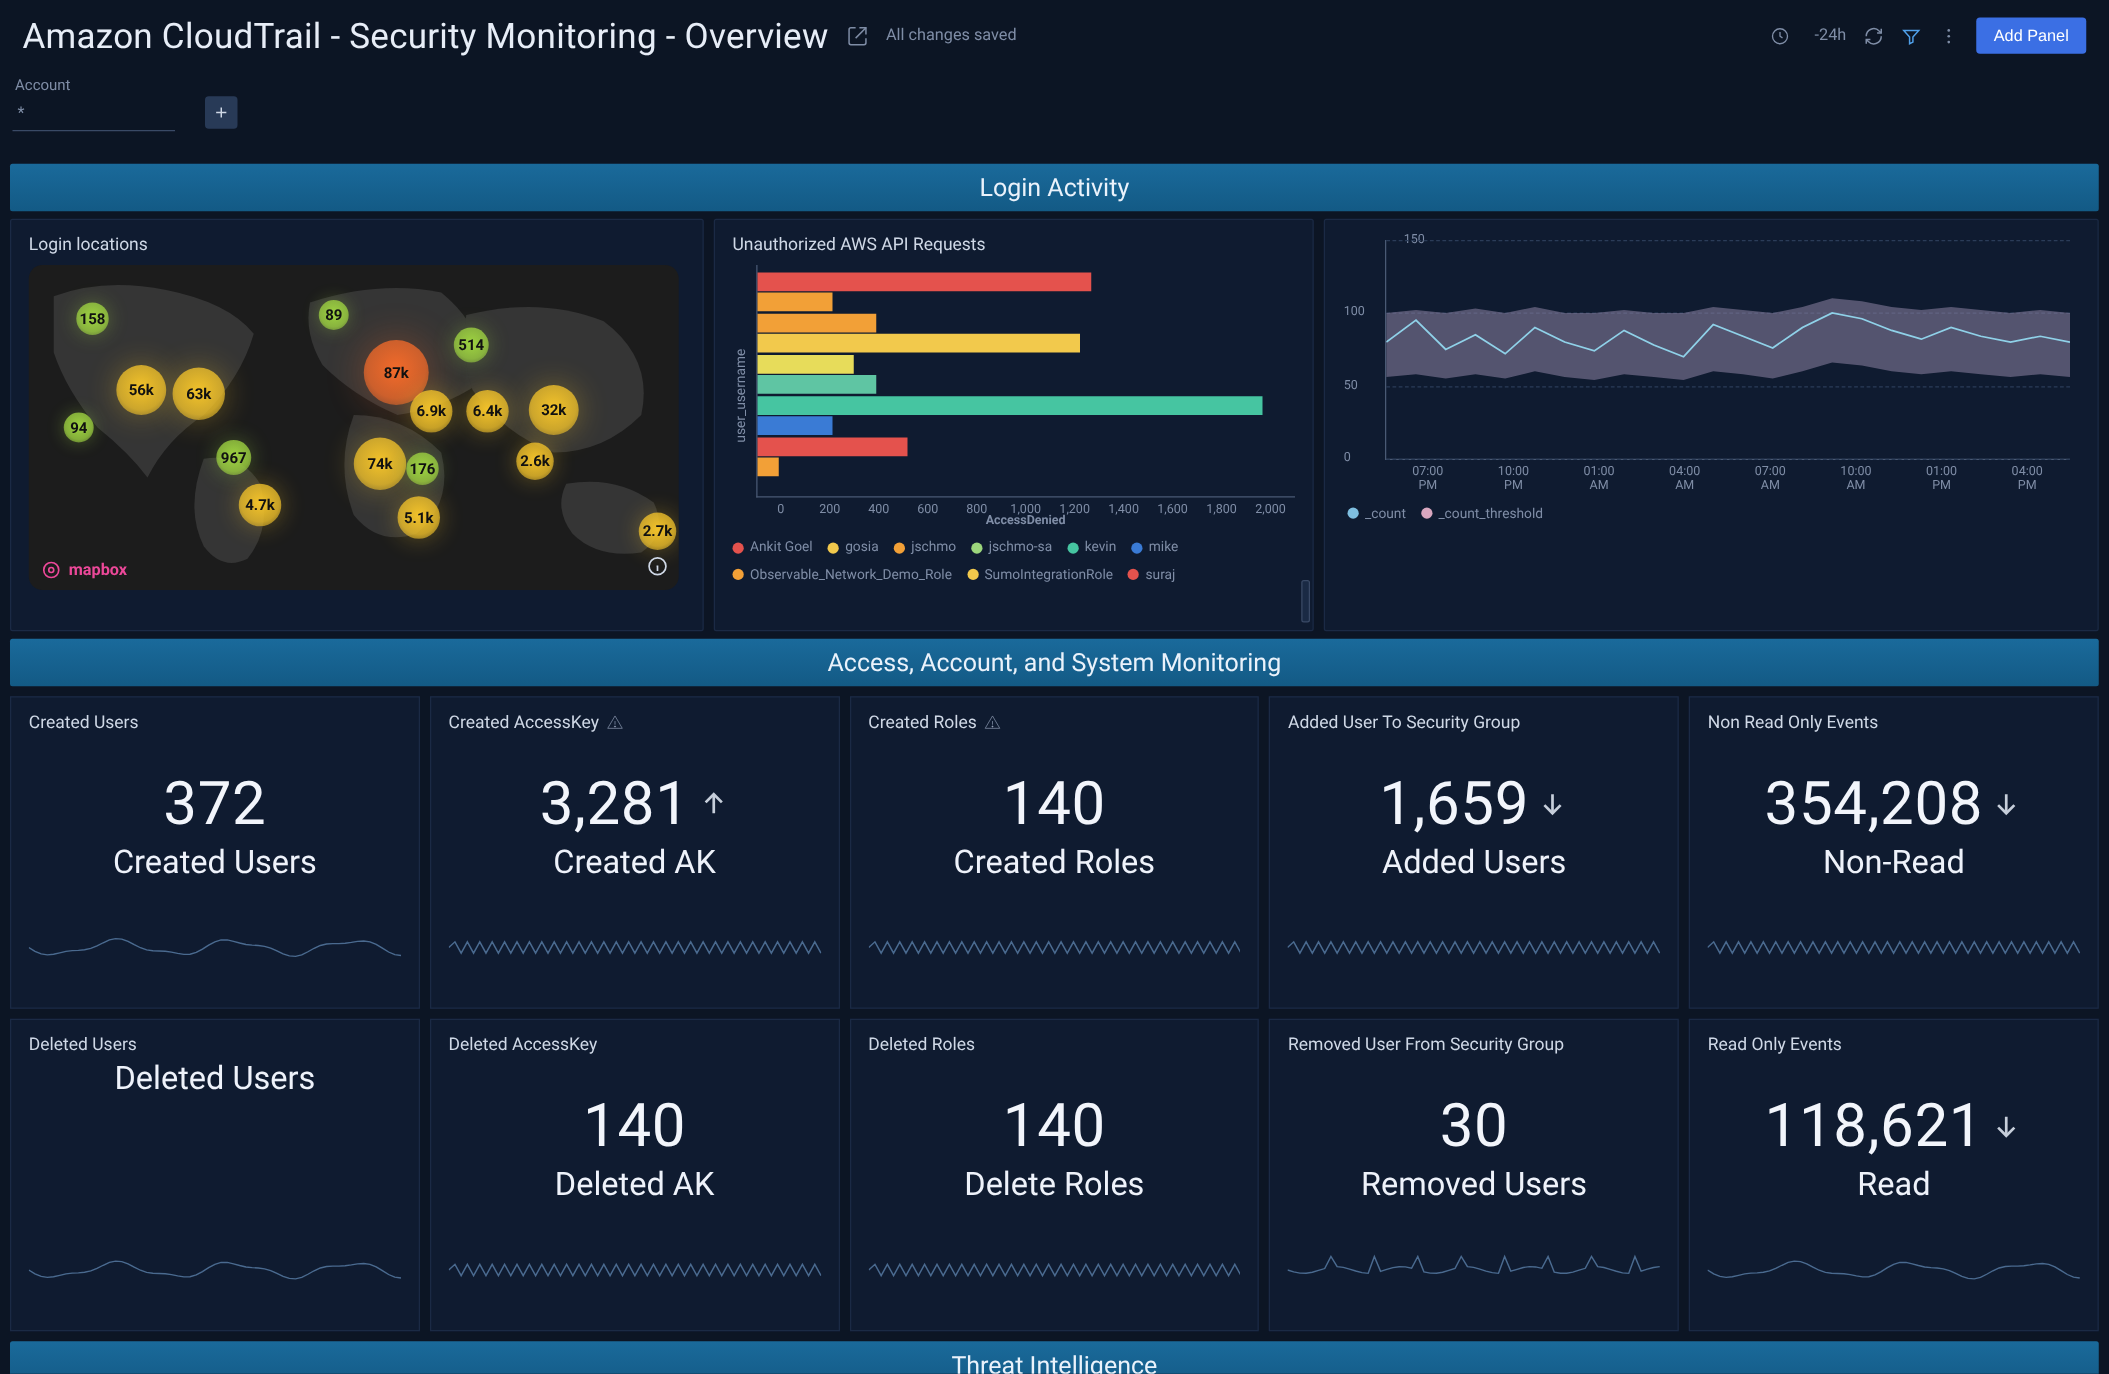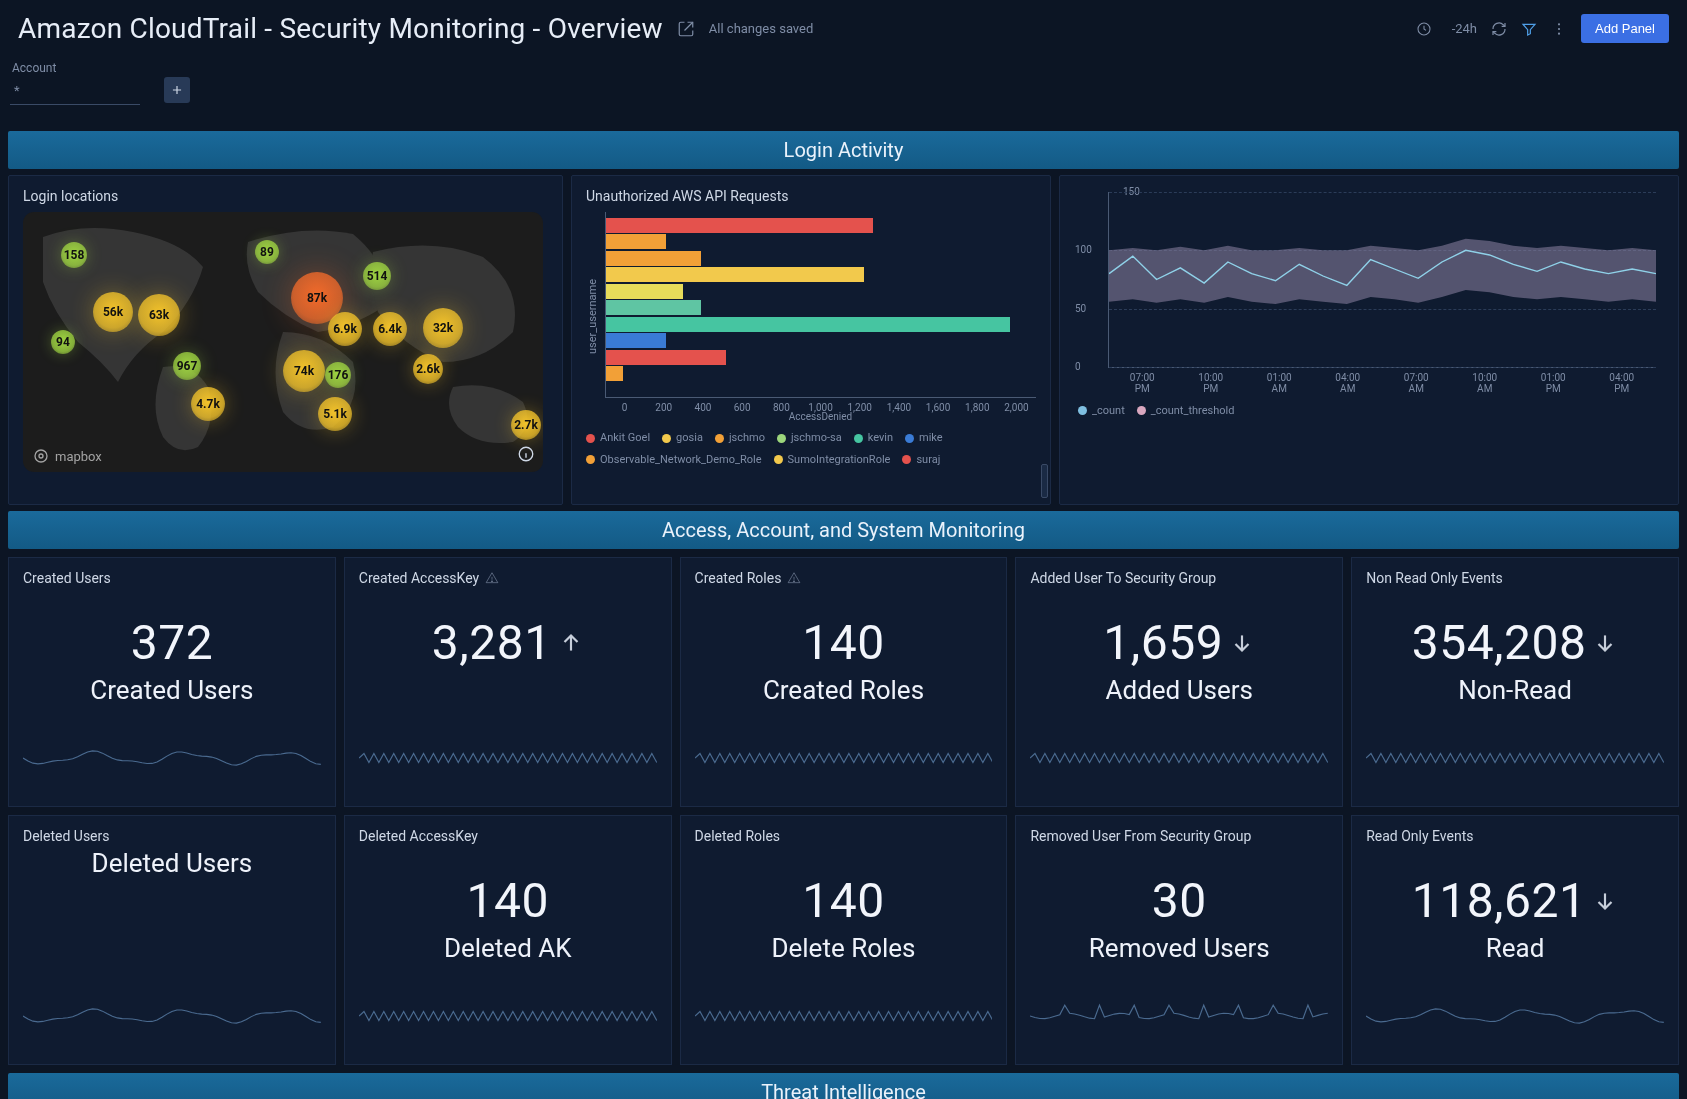--- a/index.html
+++ b/index.html
@@ -143,7 +143,7 @@
   .bar{height:100%;}
   .bar-xaxis{display:flex;justify-content:space-between;font-size:10px;color:var(--muted);padding-top:4px;}
   .bar-xaxis span{flex:1;text-align:center;}
-  .bar-xlabel{font-size:10px;color:var(--muted);text-align:center;margin-top:-2px;}
+  .bar-xlabel{font-size:10px;color:var(--muted);text-align:center;margin-top:-2px;font-weight:bold;}
   .bar-legend{font-size:11px;line-height:20px;color:var(--muted);margin-top:6px;}
   .lg{display:inline-flex;align-items:center;gap:5px;margin-right:12px;}
   .dot{width:9px;height:9px;border-radius:50%;}

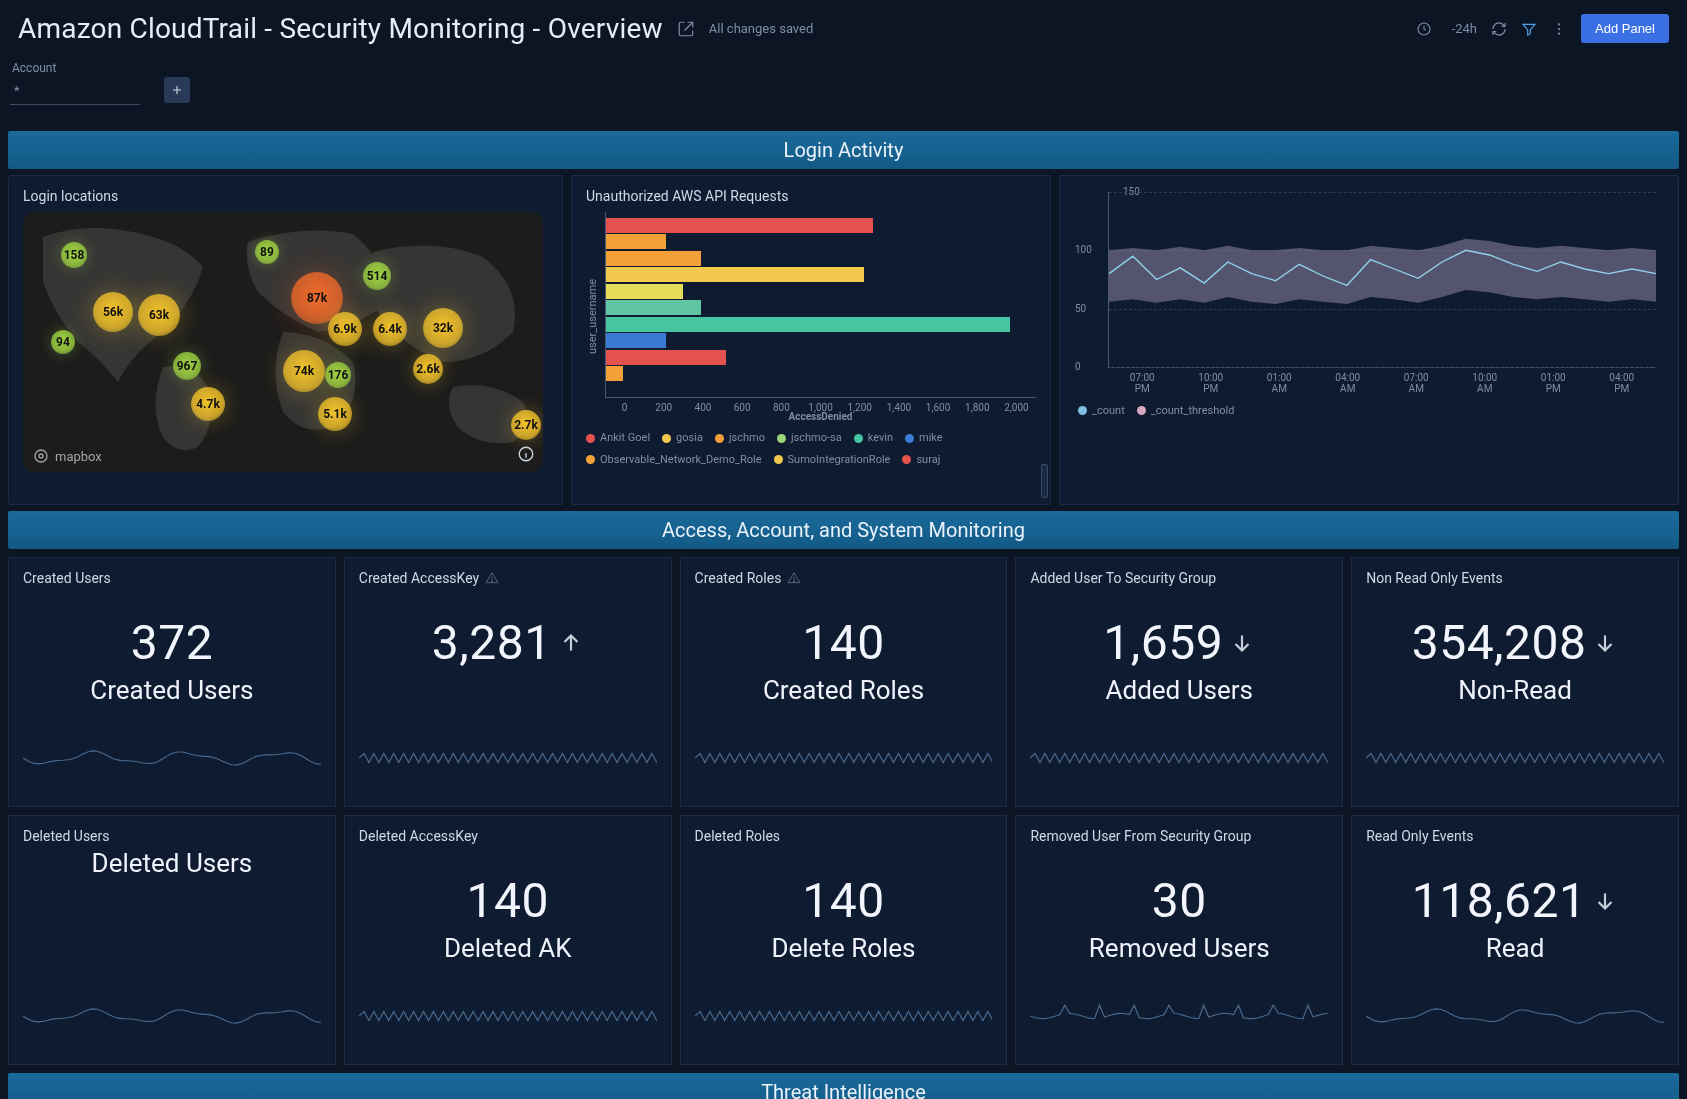--- a/index.html
+++ b/index.html
@@ -128,7 +128,7 @@
     box-shadow:0 0 18px 6px rgba(0,0,0,.35) inset;
   }
   .mapbox-badge{
-    position:absolute;left:10px;bottom:8px;color:#a3a3a3;font-size:13px;display:flex;align-items:center;gap:6px;
+    position:absolute;left:10px;bottom:8px;color:#ec4899;font-size:13px;display:flex;align-items:center;gap:6px;font-weight:bold;
   }
   .map-info{
     position:absolute;right:8px;bottom:6px;color:#cfd8e6;

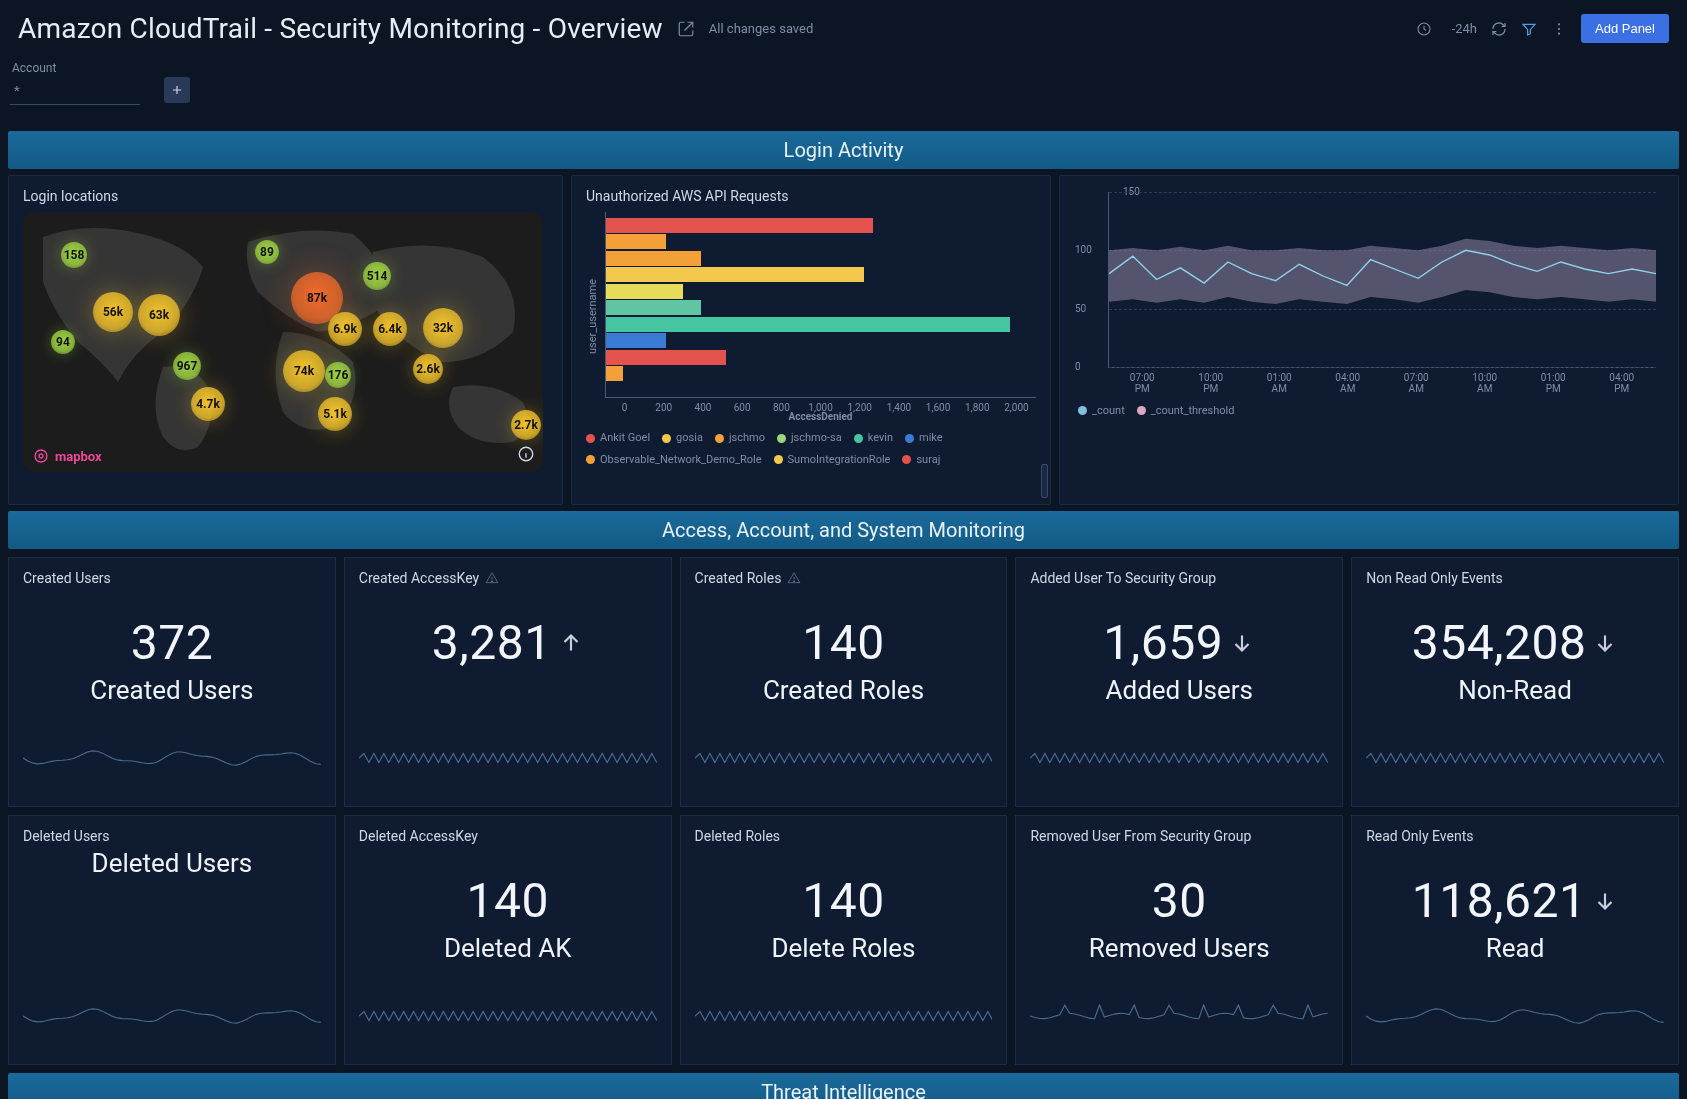--- a/index.html
+++ b/index.html
@@ -467,6 +467,7 @@
           </svg>
         </span>
       </div>
+      <div class="biglabel">Created AK</div>
       <div class="spark"><svg viewBox="0 0 300 40" preserveAspectRatio="none">
           <path d="M0,20 L5.0,15.0 L10.0,25.0 L15.0,15.0 L20.0,25.0 L25.0,15.0 L30.0,25.0 L35.0,15.0 L40.0,25.0 L45.0,15.0 L50.0,25.0 L55.0,15.0 L60.0,25.0 L65.0,15.0 L70.0,25.0 L75.0,15.0 L80.0,25.0 L85.0,15.0 L90.0,25.0 L95.0,15.0 L100.0,25.0 L105.0,15.0 L110.0,25.0 L115.0,15.0 L120.0,25.0 L125.0,15.0 L130.0,25.0 L135.0,15.0 L140.0,25.0 L145.0,15.0 L150.0,25.0 L155.0,15.0 L160.0,25.0 L165.0,15.0 L170.0,25.0 L175.0,15.0 L180.0,25.0 L185.0,15.0 L190.0,25.0 L195.0,15.0 L200.0,25.0 L205.0,15.0 L210.0,25.0 L215.0,15.0 L220.0,25.0 L225.0,15.0 L230.0,25.0 L235.0,15.0 L240.0,25.0 L245.0,15.0 L250.0,25.0 L255.0,15.0 L260.0,25.0 L265.0,15.0 L270.0,25.0 L275.0,15.0 L280.0,25.0 L285.0,15.0 L290.0,25.0 L295.0,15.0 L300.0,25.0" fill="none" stroke="#4a6a8f" stroke-width="1.2"></path>
         </svg></div>

